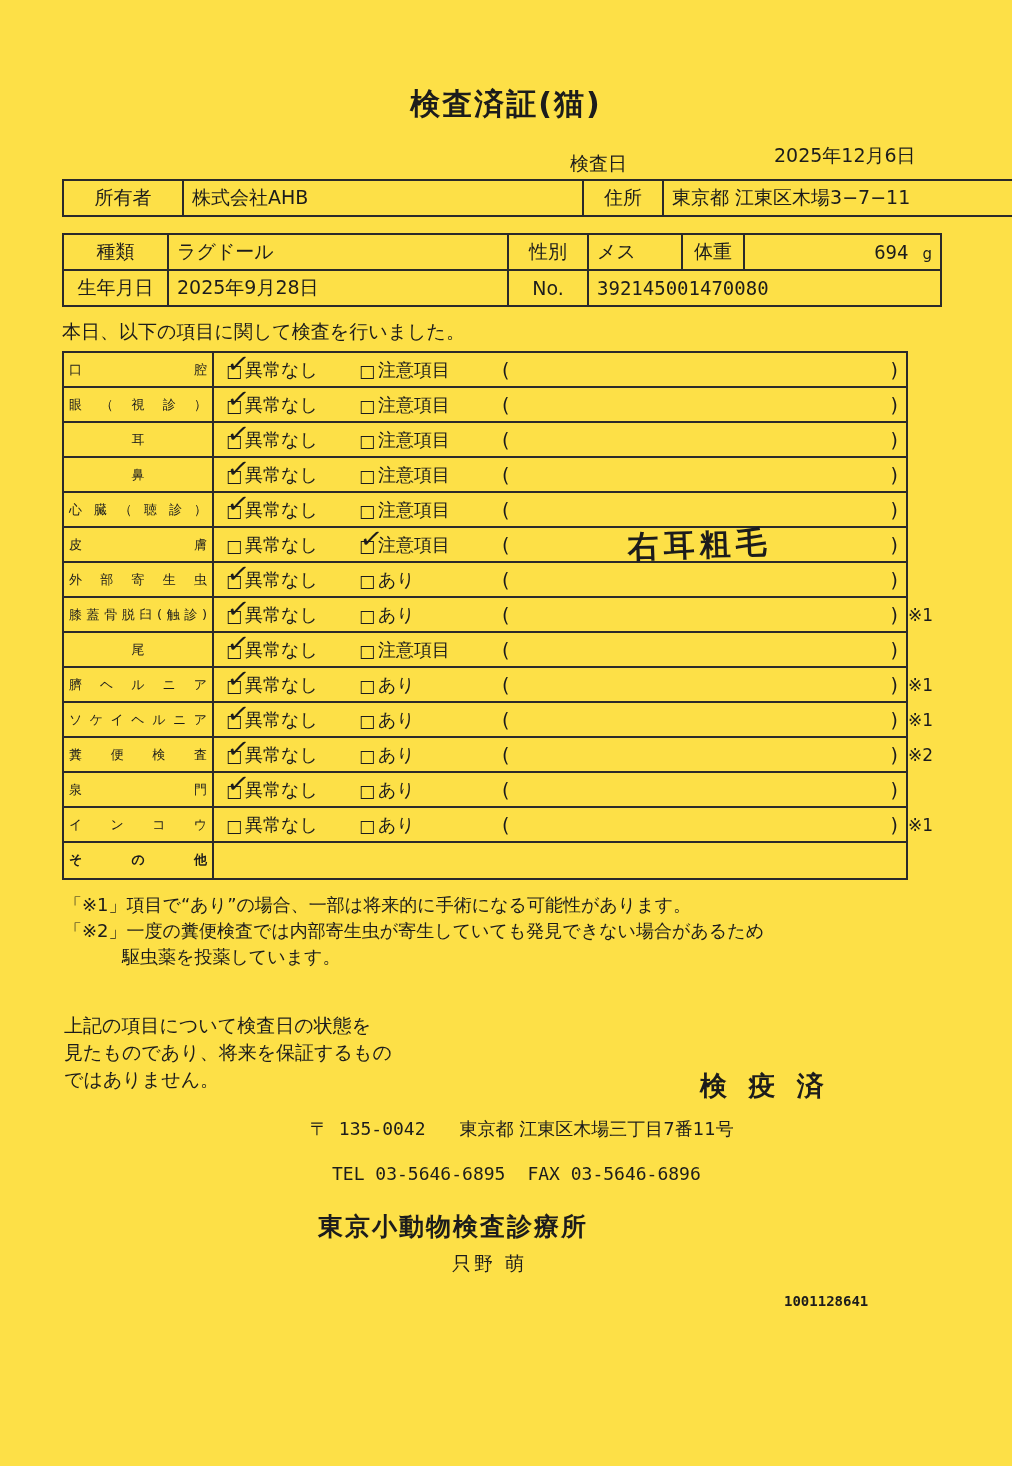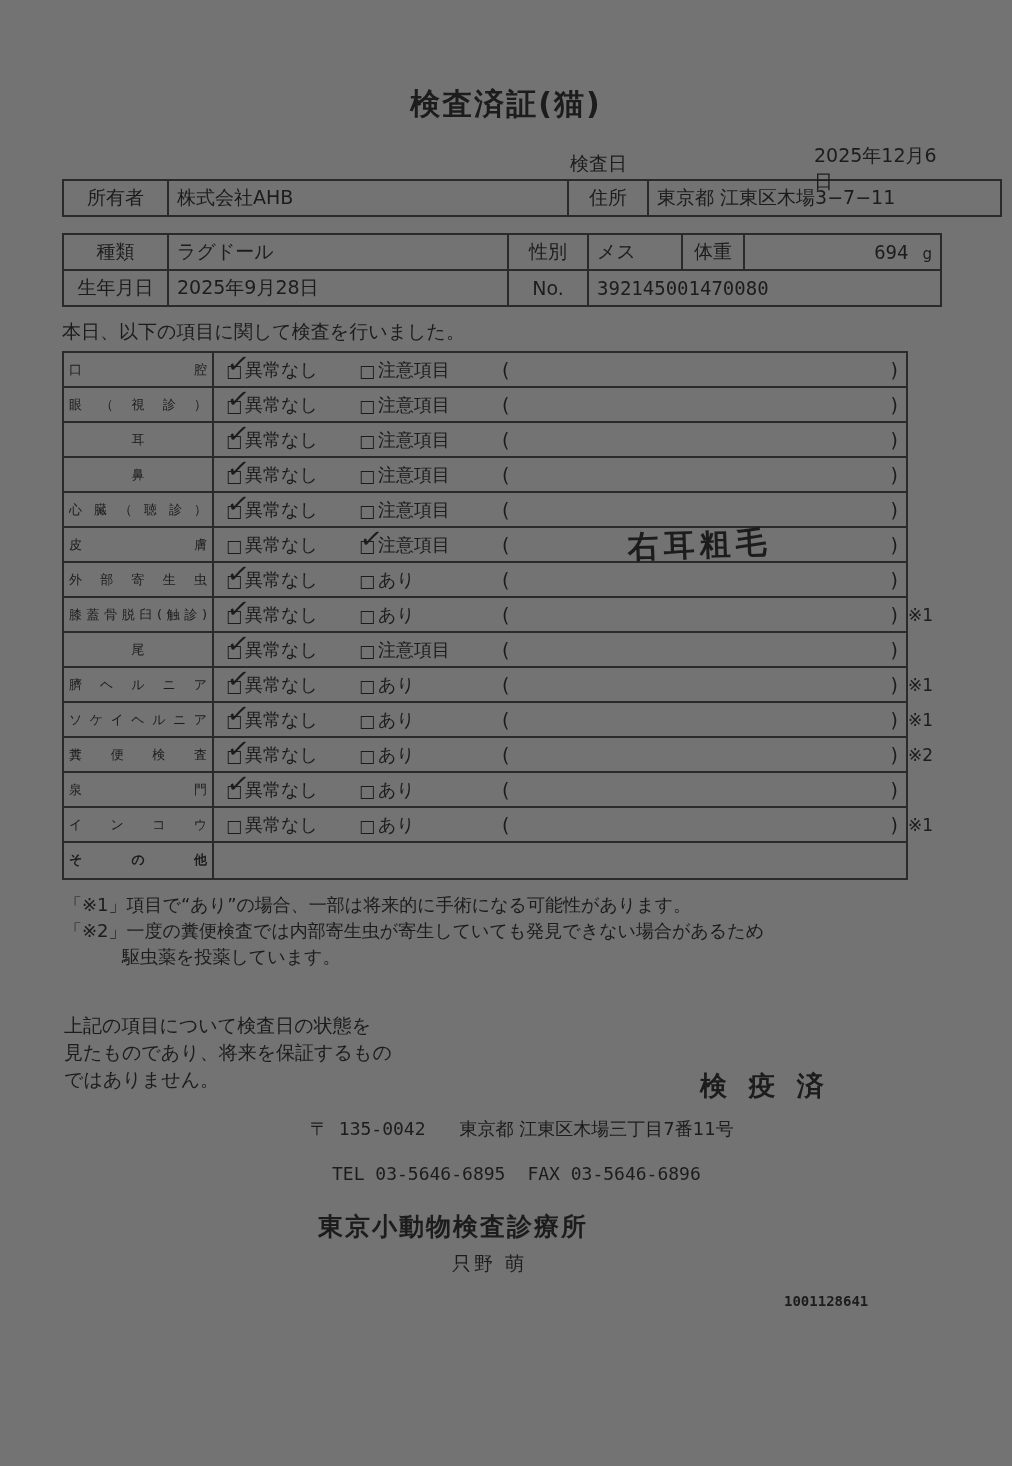--- a/index.html
+++ b/index.html
@@ -11,7 +11,7 @@
     font-family:"DejaVu Sans","Liberation Sans",sans-serif;
     overflow:hidden;
   }
-  .page { position:relative; width:1012px; height:1466px; background:#737373; }
+  .page { position:relative; width:1012px; height:1466px; background:#fde047; }
 
   .title {
     padding-top:84px;

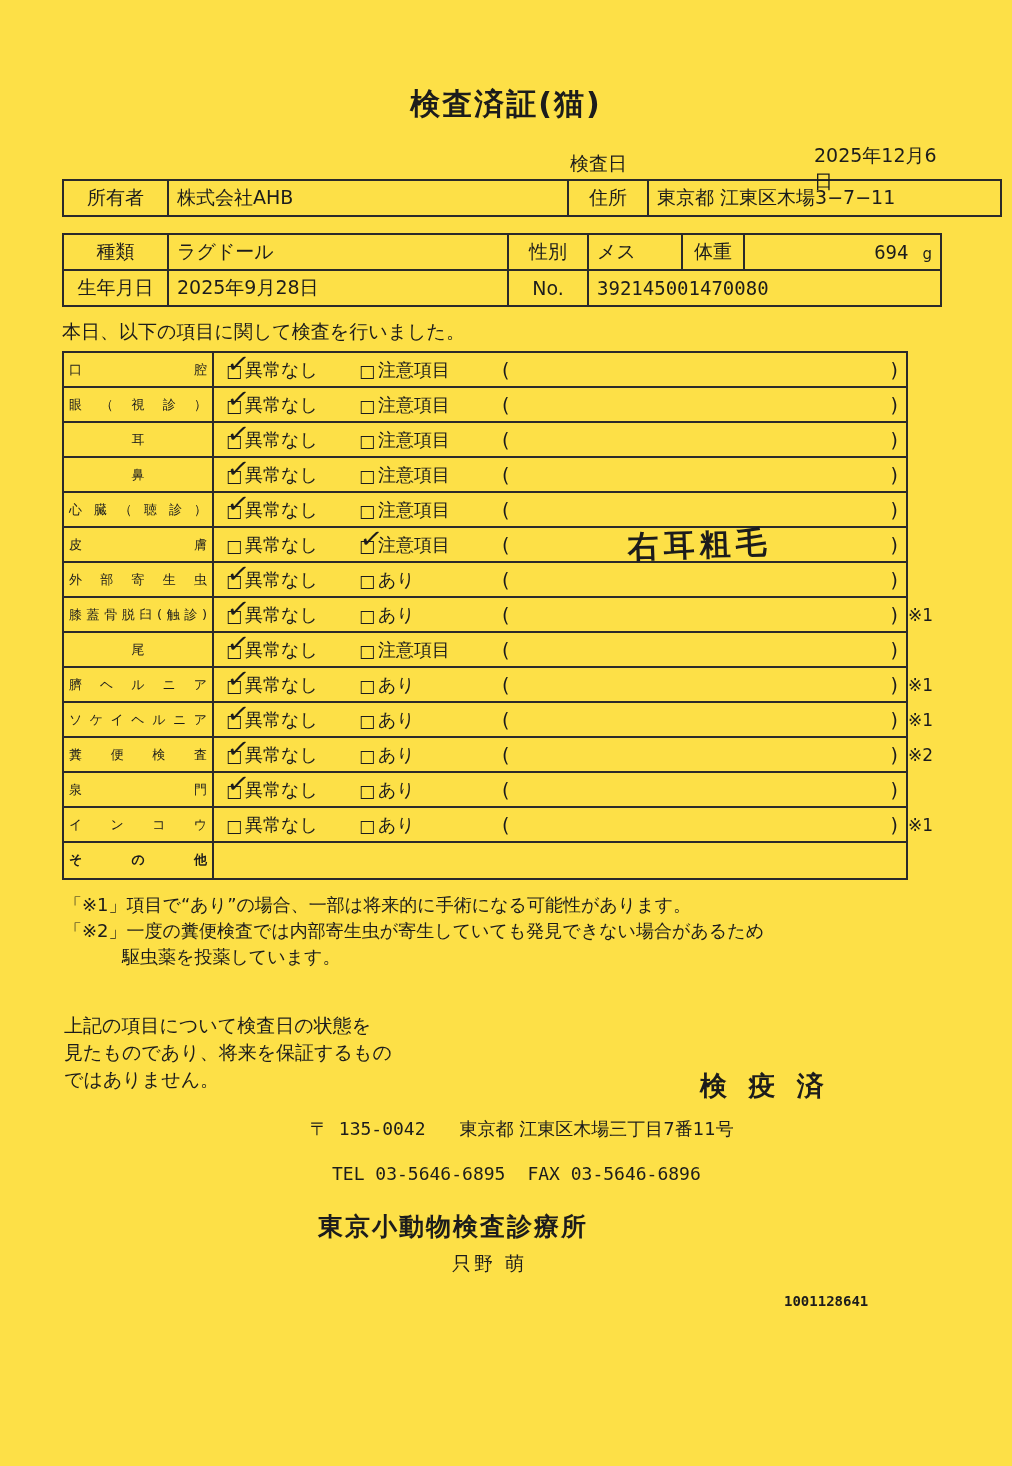--- a/index.html
+++ b/index.html
@@ -23,7 +23,7 @@
 
   .date-row { position:relative; height:26px; margin:18px 0 10px 62px; width:878px; font-size:19px; }
   .date-label { position:absolute; left:508px; top:8px; }
-  .date-value { position:absolute; left:752px; top:0; }
+  .date-value { position:absolute; left:712px; top:0; }
 
   table.tbl { border-collapse:collapse; margin-left:62px; table-layout:fixed; width:878px; }
   table.tbl td {

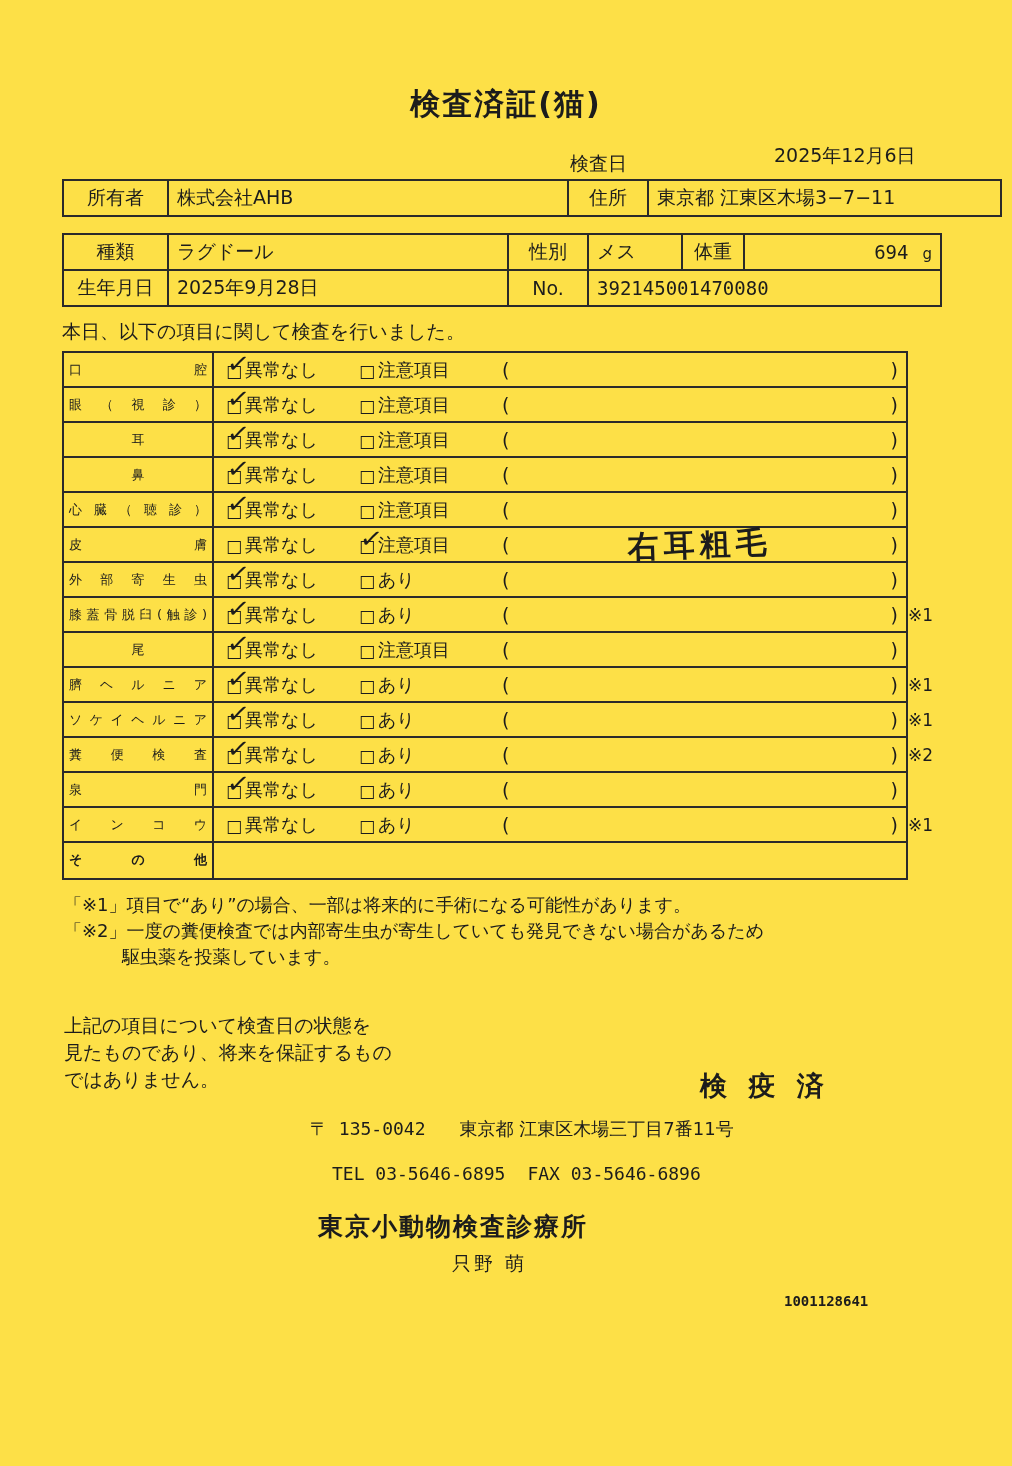--- a/index.html
+++ b/index.html
@@ -110,7 +110,7 @@
   <table class="tbl">
     <tbody>
         <tr>
-      <td class="lab" style="width:105px">所有者</td>
+      <td class="lab" style="width:120px">所有者</td>
       <td class="val" style="width:400px">株式会社AHB</td>
       <td class="lab" style="width:80px">住所</td>
       <td class="val" style="width:353px">東京都 江東区木場3−7−11</td>

